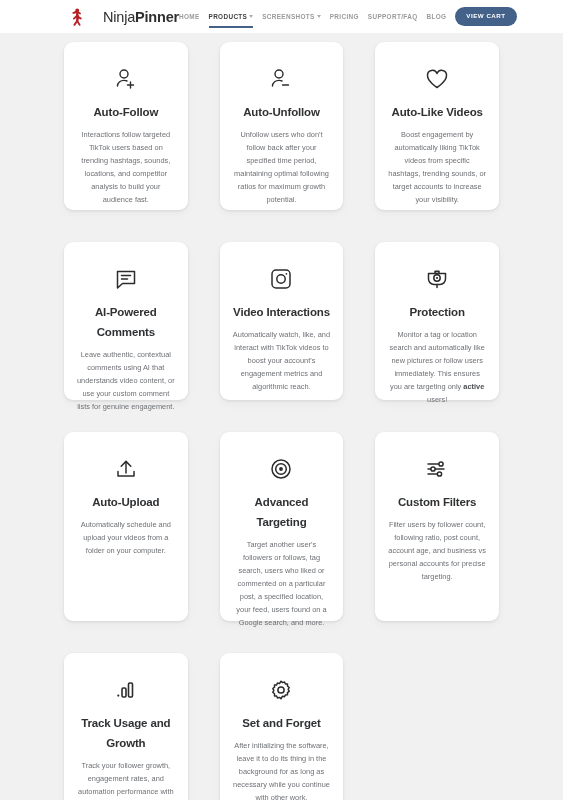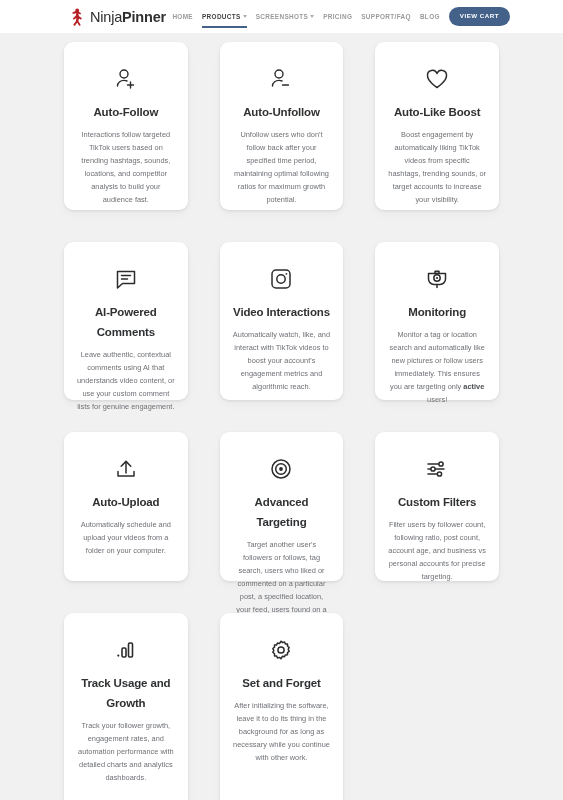--- a/index.html
+++ b/index.html
@@ -29,7 +29,7 @@
     display: flex;
     align-items: center;
     margin-left: 71px;
-    gap: 6px;
+    gap: 19px;
   }
   .brand-mark {
     width: 13px;

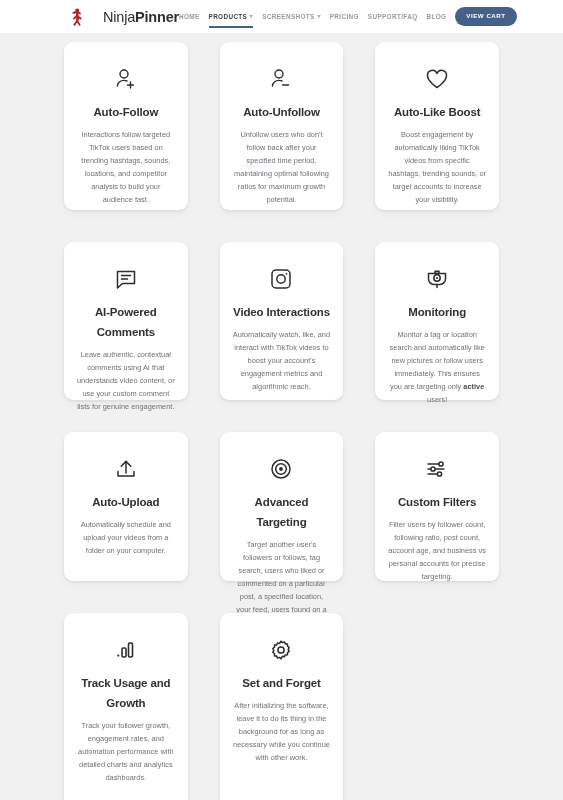--- a/index.html
+++ b/index.html
@@ -235,7 +235,7 @@
           <path d="M13 21.5S3.5 15.6 3.5 9.6A4.9 4.9 0 0 1 13 7.6a4.9 4.9 0 0 1 9.5 2c0 6-9.5 11.9-9.5 11.9z"></path>
         </svg>
       </div>
-      <div class="card-title">Auto-Like Boost</div>
+      <div class="card-title">Auto-Like Videos</div>
       <div class="card-body">Boost engagement by automatically liking TikTok videos from specific hashtags, trending sounds, or target accounts to increase your visibility.</div>
     </div>
 

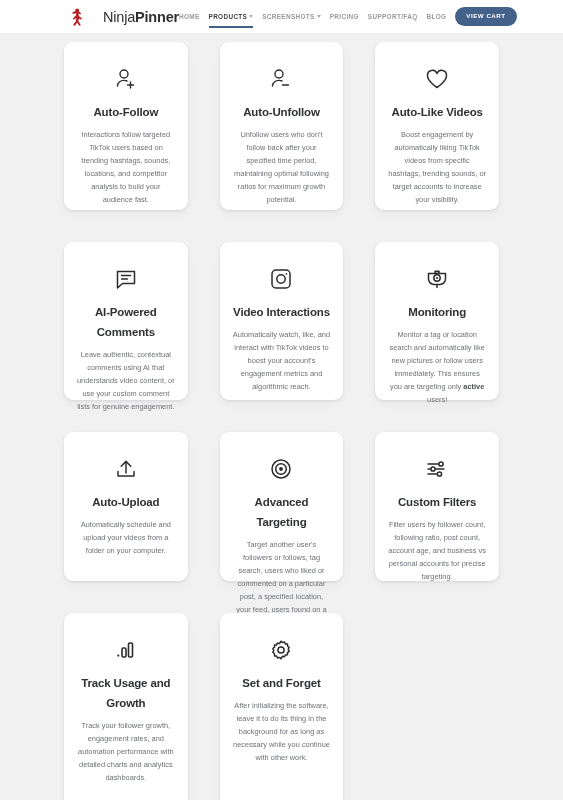--- a/index.html
+++ b/index.html
@@ -272,7 +272,7 @@
           <path d="M13 18.5v3"></path>
         </svg>
       </div>
-      <div class="card-title">Monitoring</div>
+      <div class="card-title">Protection</div>
       <div class="card-body">Monitor a tag or location search and automatically like new pictures or follow users immediately. This ensures you are targeting only <b>active</b> users!</div>
     </div>
 

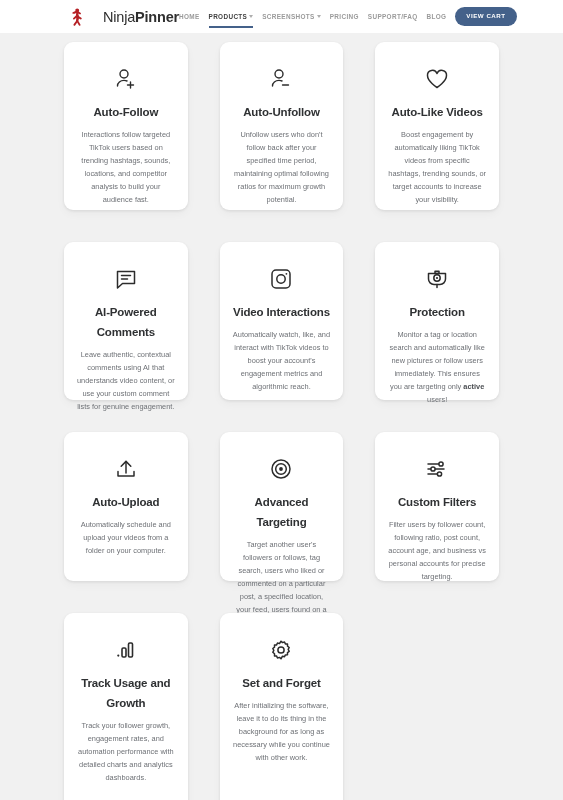--- a/index.html
+++ b/index.html
@@ -124,7 +124,7 @@
   }
   .card-r1 { height: 168px; }
   .card-r2 { height: 158px; }
-  .card-r3 { height: 149px; align-items: center; }
+  .card-r3 { height: 189px; align-items: center; }
   .card-r4 { height: 221px; }
 
   .card-icon {

